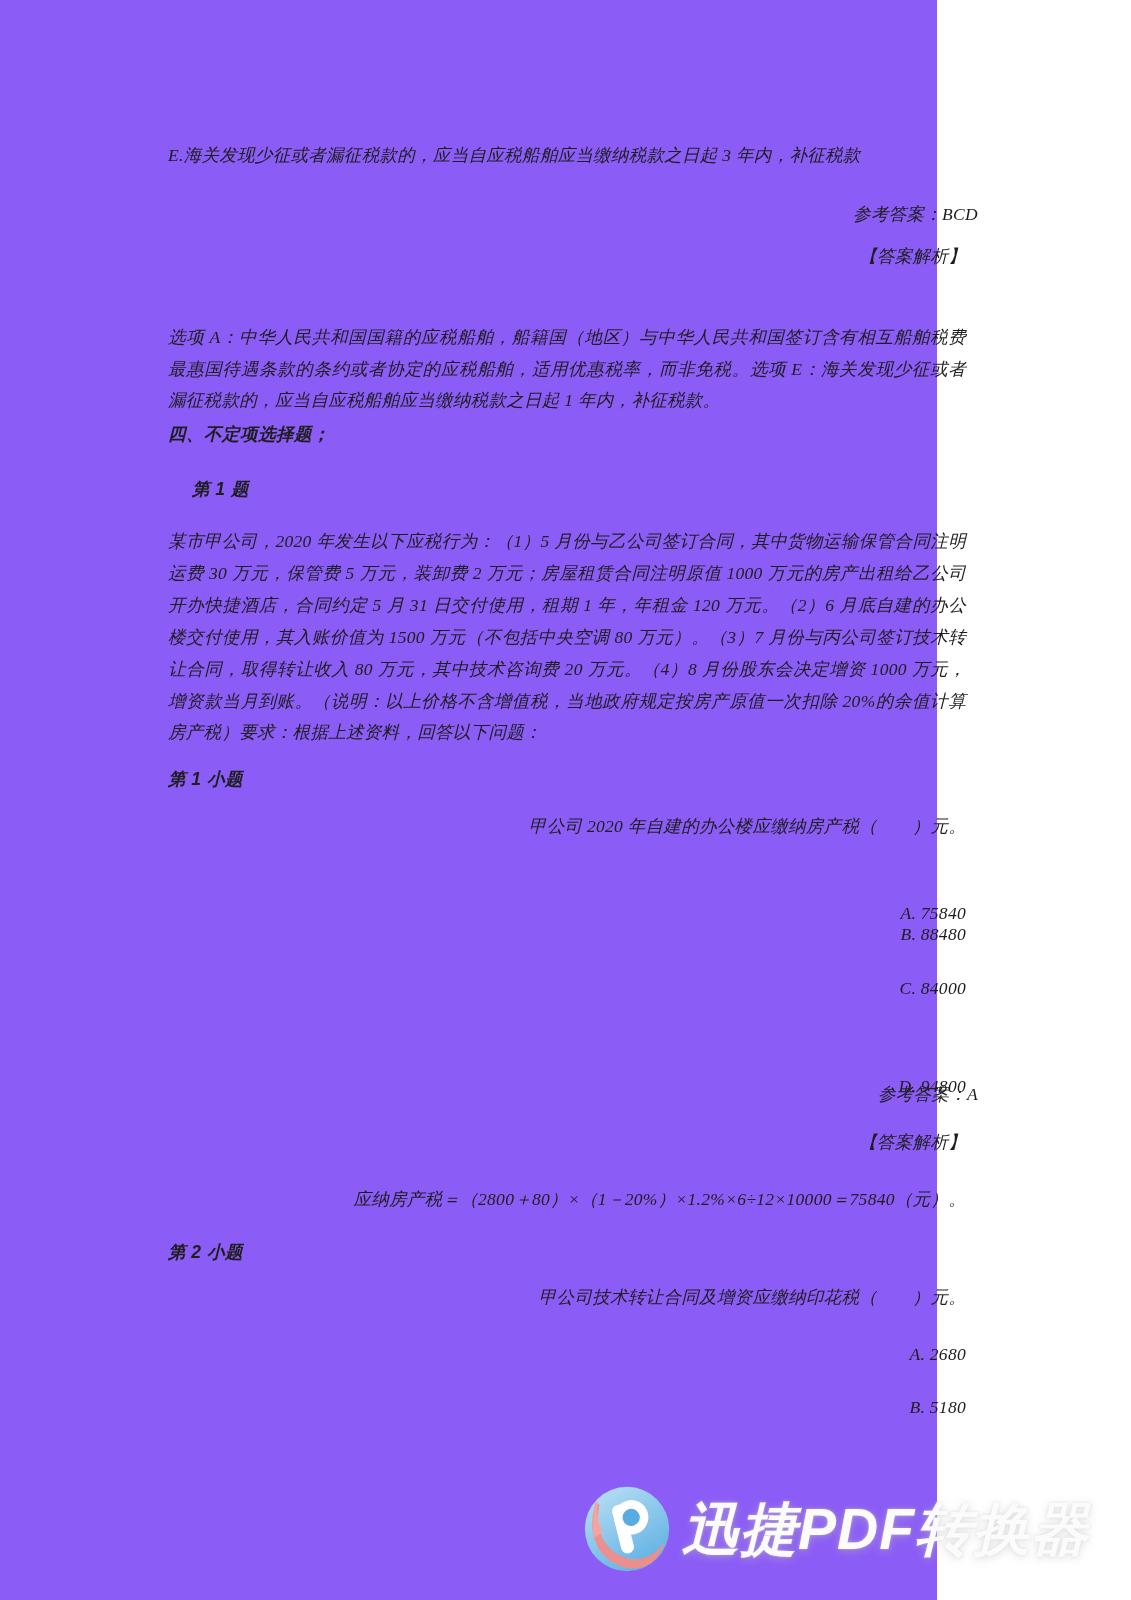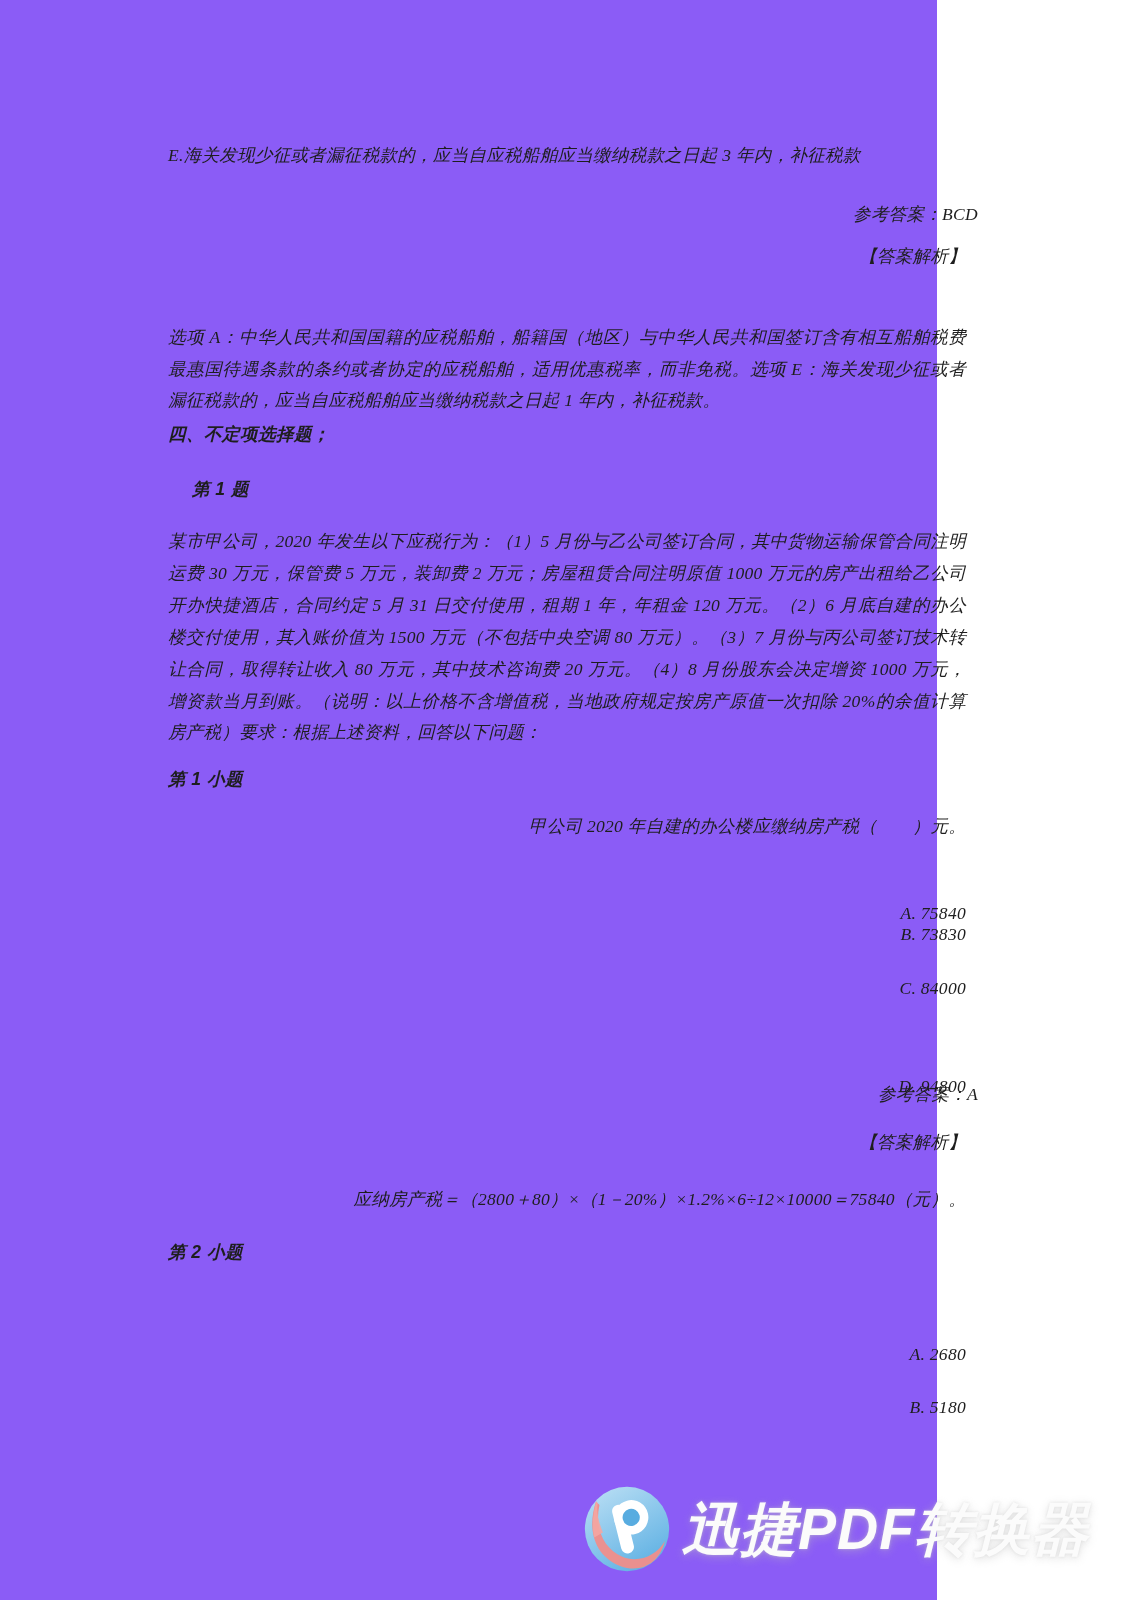--- a/index.html
+++ b/index.html
@@ -79,7 +79,7 @@
   <div class="block single" style="top:811px;">甲公司 2020 年自建的办公楼应缴纳房产税（　　）元。</div>
 
   <div class="block single" style="top:865px;margin-top:33px;">A. 75840</div>
-  <div class="block single" style="top:919px;">B. 73830</div>
+  <div class="block single" style="top:919px;">B. 88480</div>
   <div class="block single" style="top:973px;">C. 84000</div>
   <div class="block single" style="top:1071px;">D. 94800</div>
 

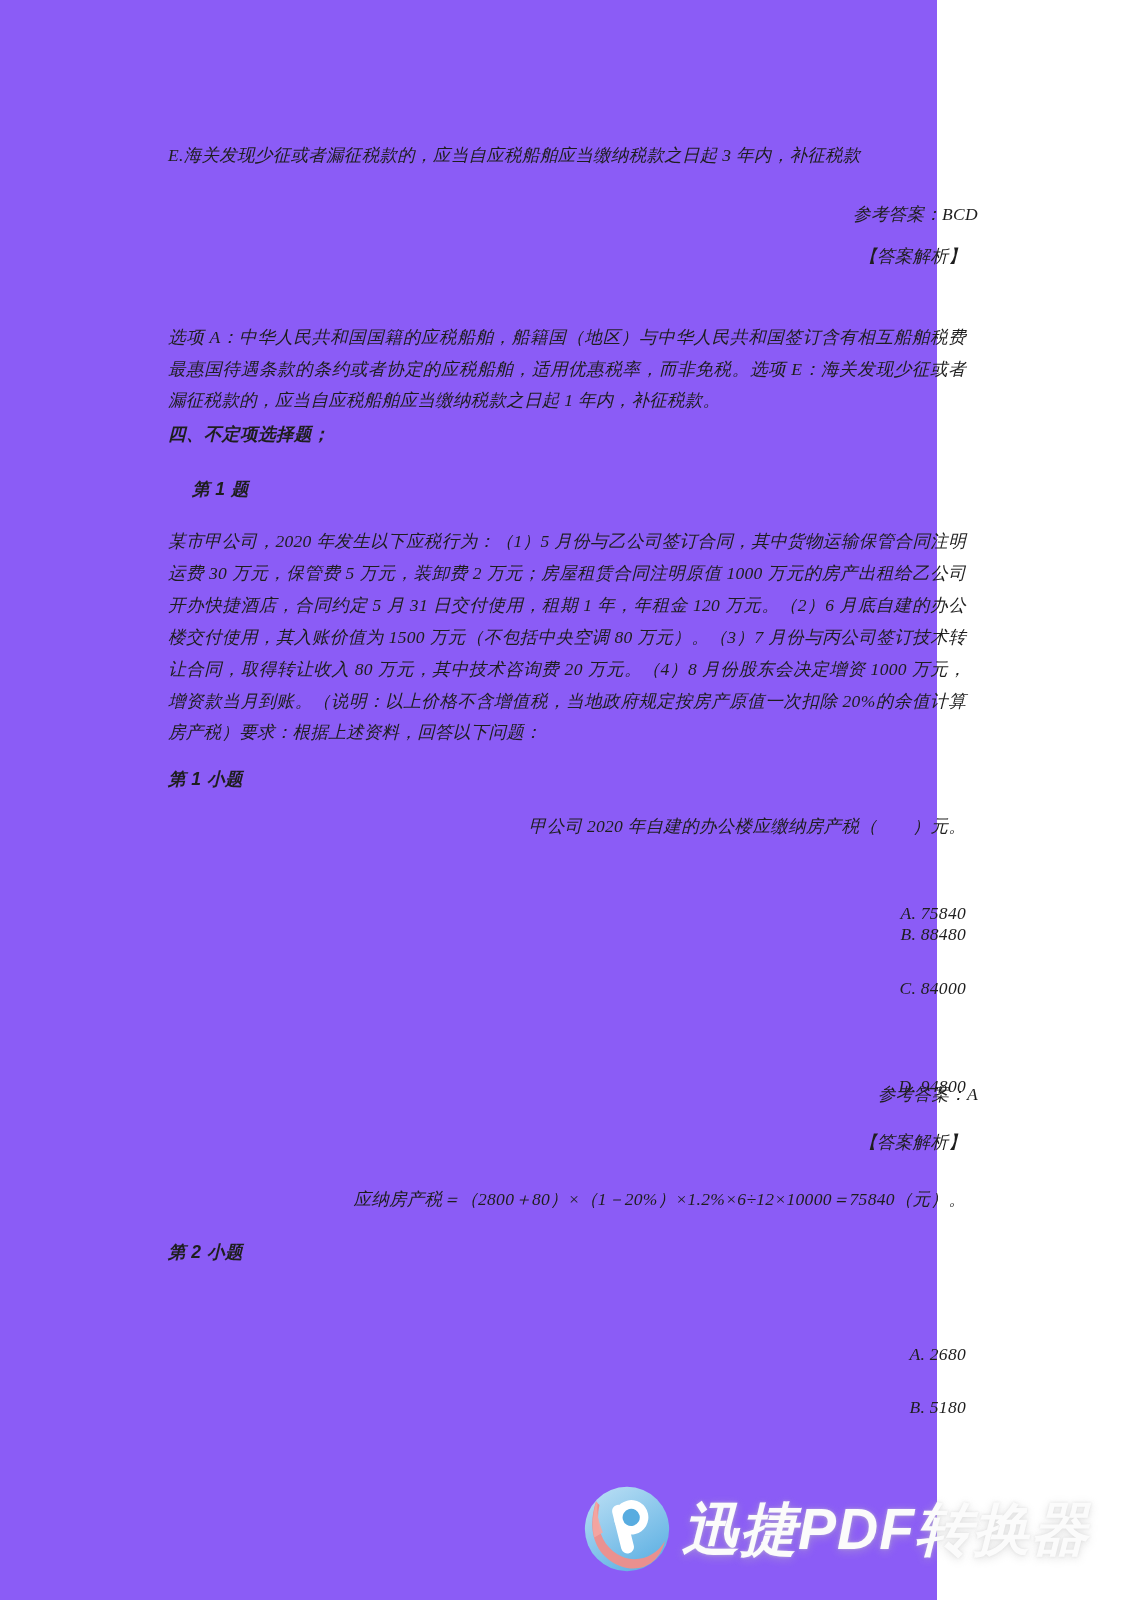--- a/index.html
+++ b/index.html
@@ -91,6 +91,7 @@
 
   <div class="block single heading" style="top:1237px;">第 2 小题</div>
 
+  <div class="block single" style="top:1282px;">甲公司技术转让合同及增资应缴纳印花税（　　）元。</div>
 
   <div class="block single" style="top:1339px;">A. 2680</div>
   <div class="block single" style="top:1392px;">B. 5180</div>

